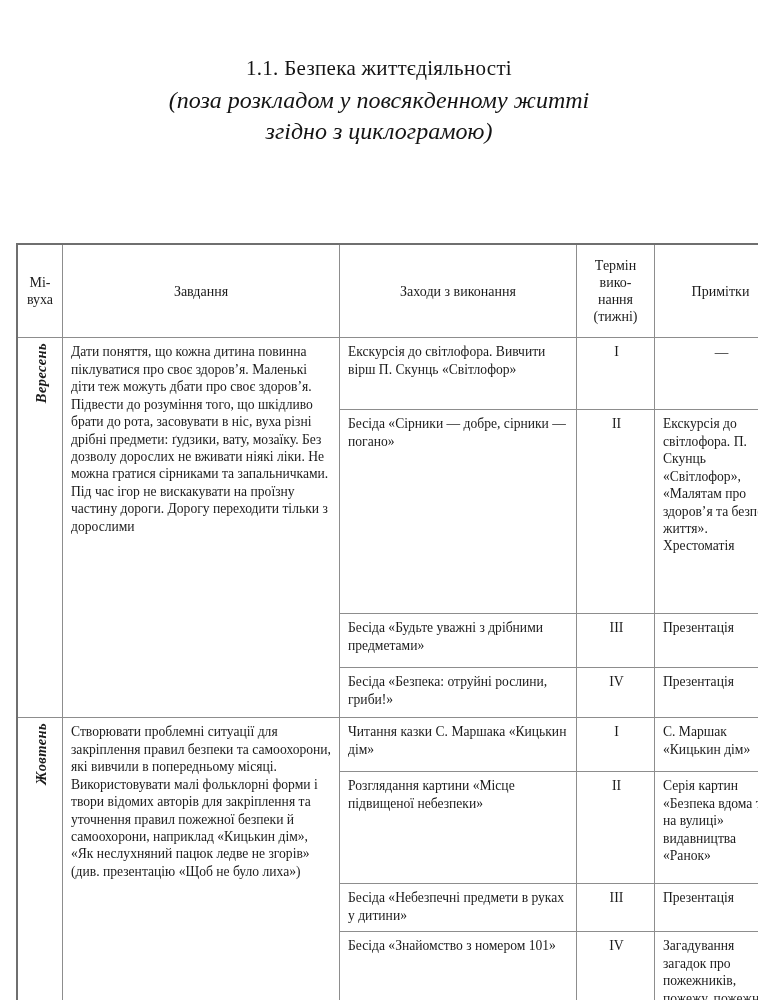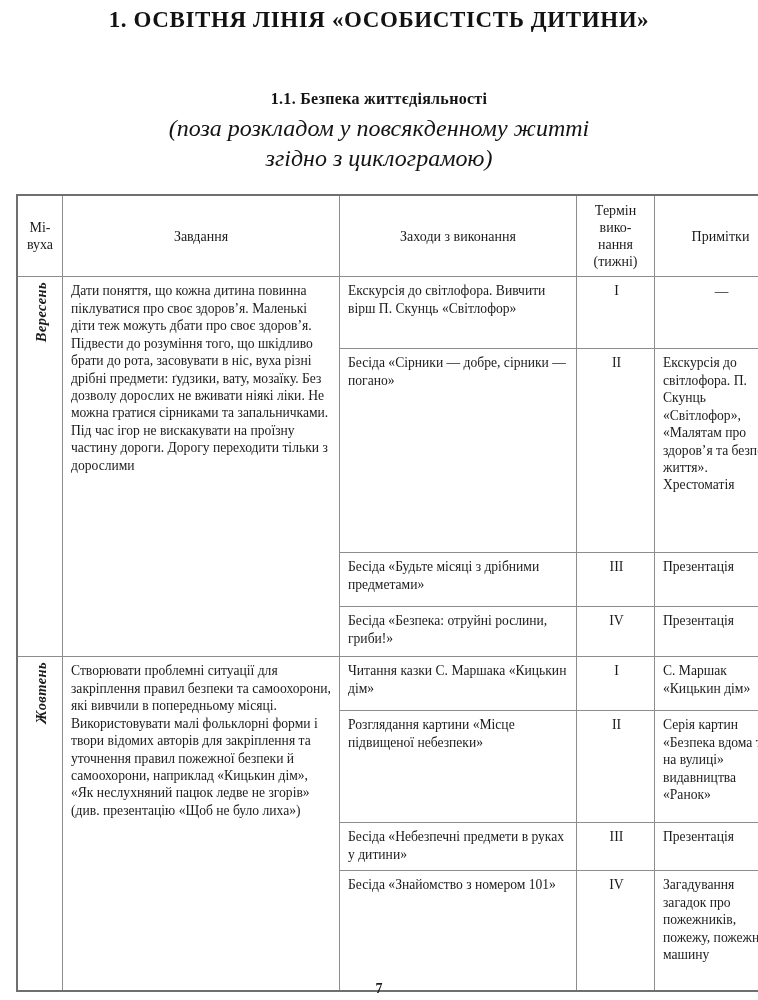--- a/index.html
+++ b/index.html
@@ -154,7 +154,6 @@
 
 <div class="page">
 
-  <h1 class="chapter-title">1. ОСВІТНЯ ЛІНІЯ «ОСОБИСТІСТЬ ДИТИНИ»</h1>
 
   <div class="section-block">
     <div class="section-title">1.1. Безпека життєдіяльності</div>

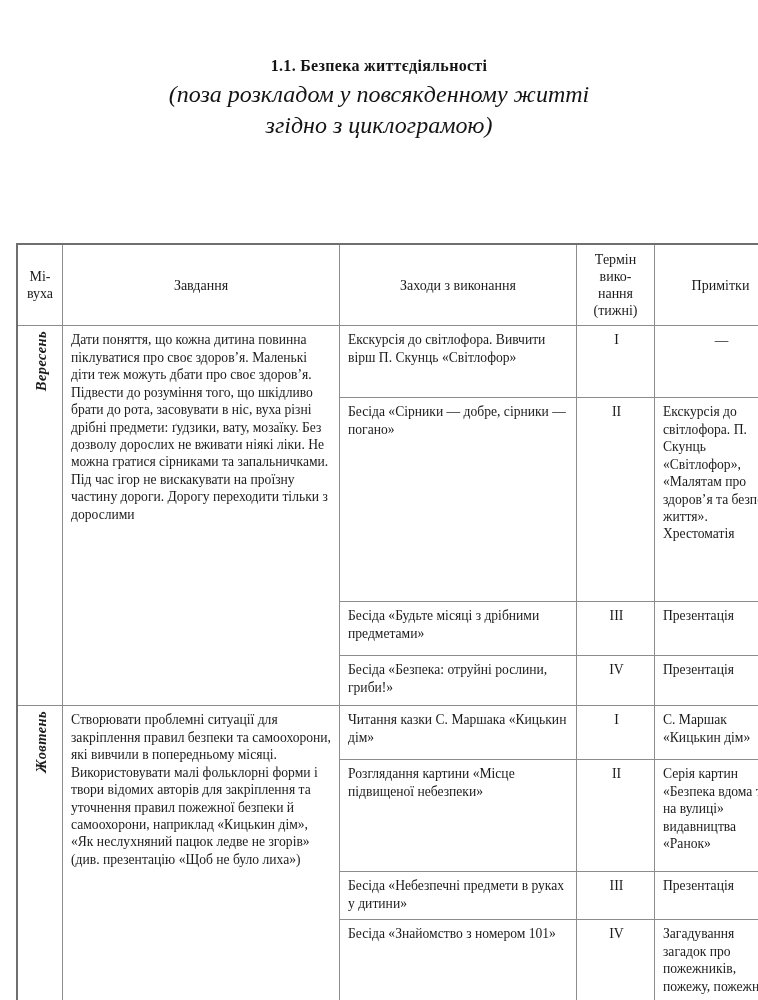--- a/index.html
+++ b/index.html
@@ -39,8 +39,8 @@
     padding: 0 24px;
   }
   .section-title {
-    font-weight: bold;
-    font-size: 16px;
+    font-weight: normal;
+    font-size: 21px;
     letter-spacing: 0.3px;
     line-height: 1.2;
     color: #141414;

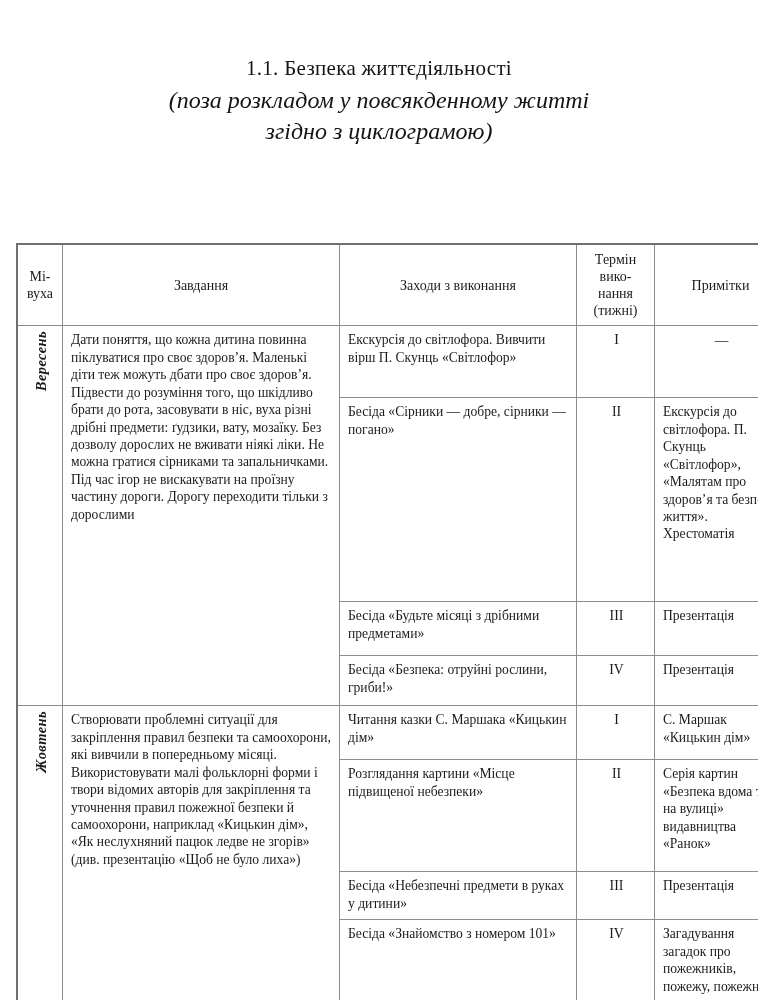--- a/index.html
+++ b/index.html
@@ -86,7 +86,7 @@
     font-weight: normal;
     font-size: 14px;
     line-height: 1.22;
-    padding: 6px 4px;
+    padding: 12px 4px;
   }
   th.c-month   { width: 36px;  }
   th.c-task    { width: 268px; margin-top: 40px; }

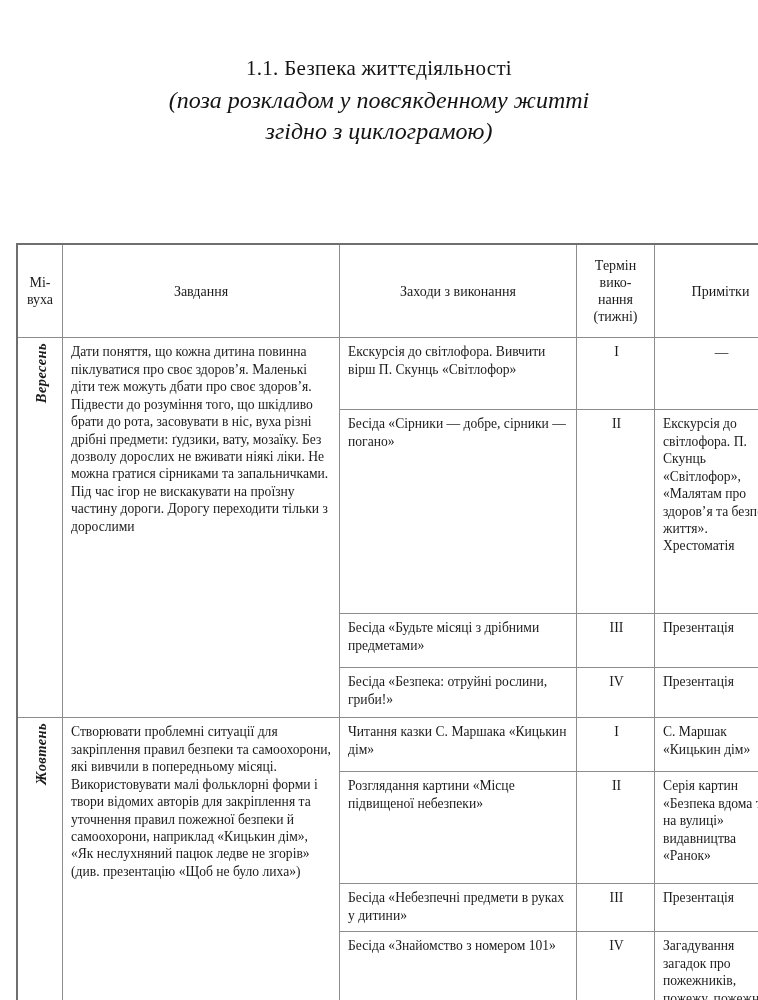--- a/index.html
+++ b/index.html
@@ -199,7 +199,7 @@
           <td class="note-cell">Екскурсія до світлофора. П. Скунць «Світлофор», «Малятам про здоров’я та безпеку життя». Хрестоматія</td>
         </tr>
         <tr>
-          <td class="measure-cell" style="height:44px;">Бесіда «Будьте місяці з дрібними предметами»</td>
+          <td class="measure-cell" style="height:44px;">Бесіда «Будьте уважні з дрібними предметами»</td>
           <td class="term-cell">III</td>
           <td class="note-cell">Презентація</td>
         </tr>

